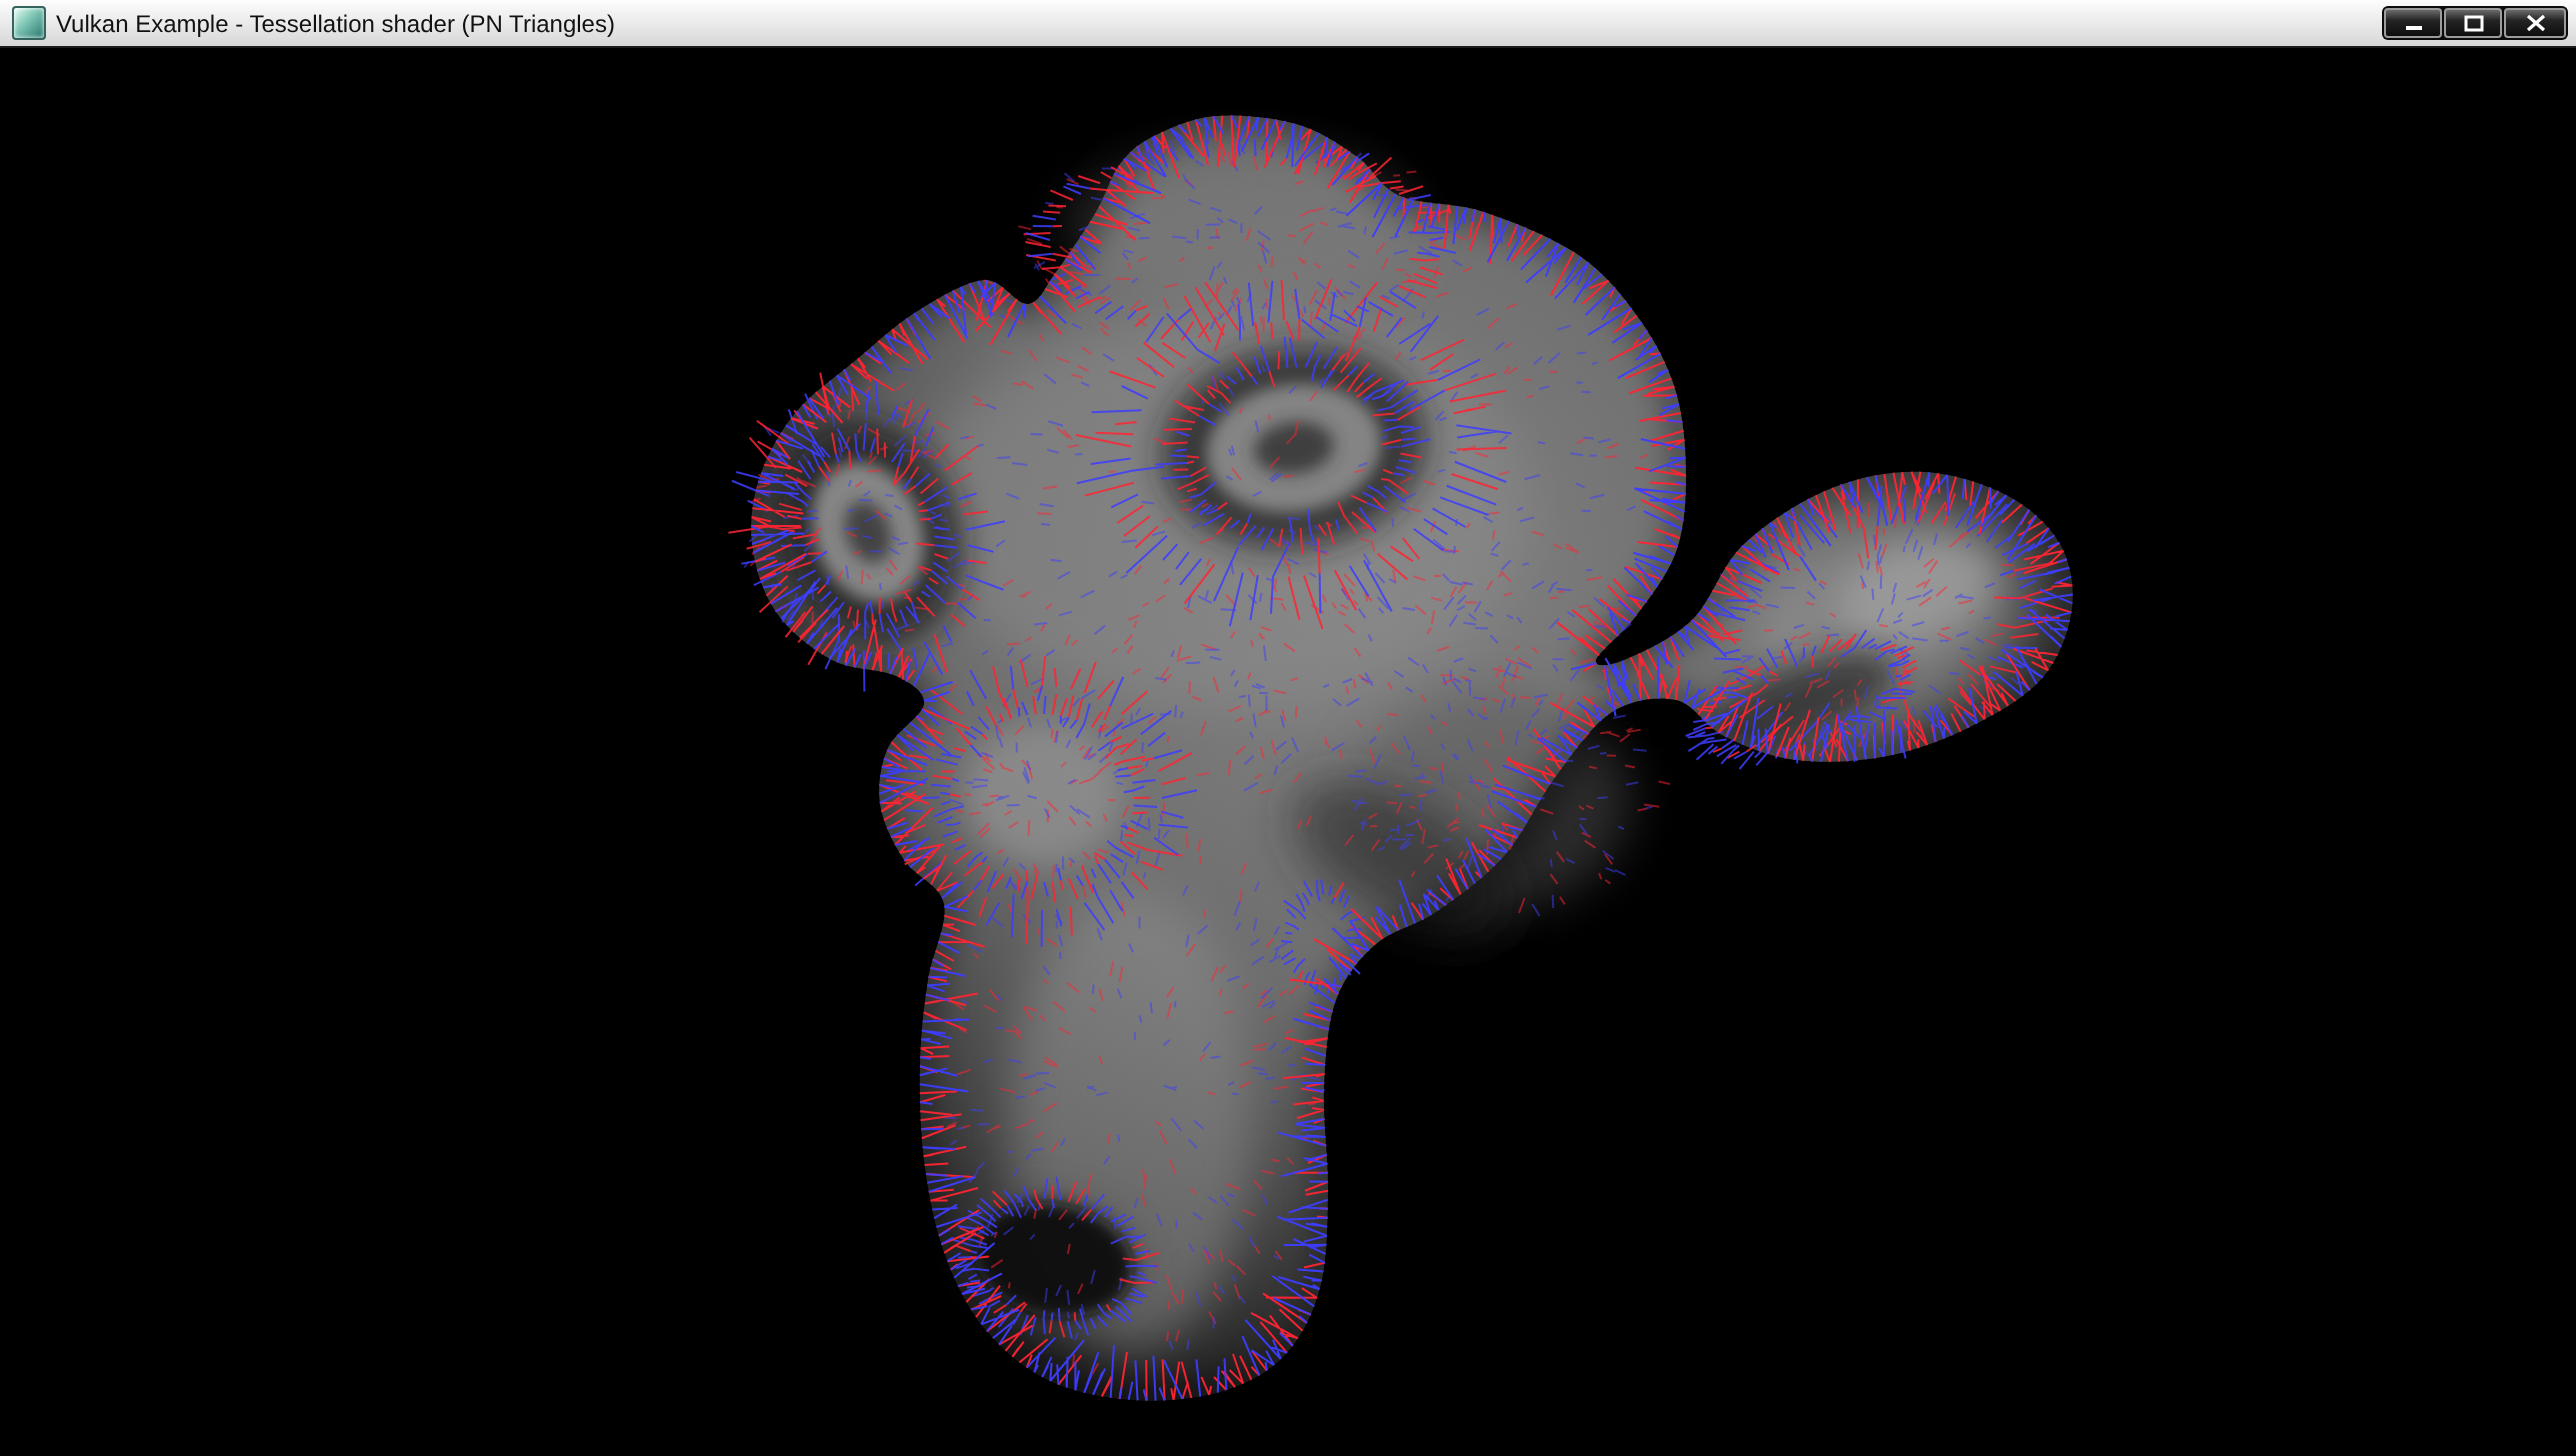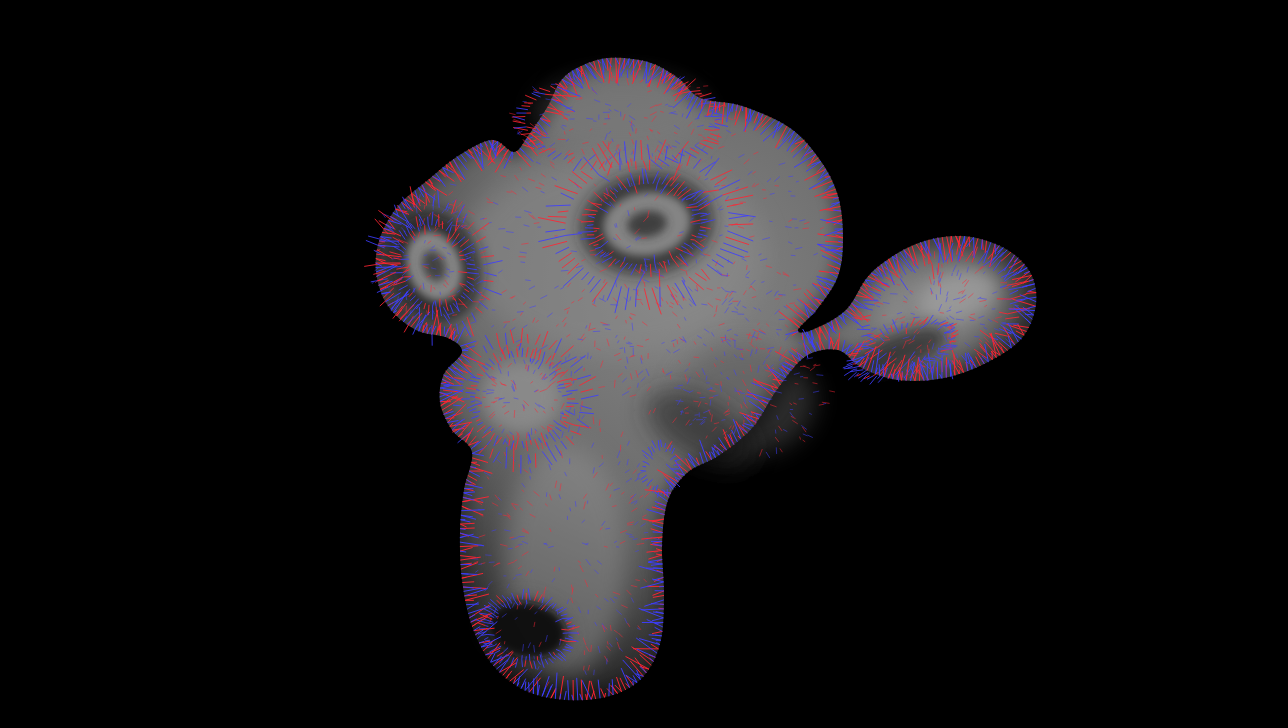--- a/index.html
+++ b/index.html
@@ -35,6 +35,27 @@
 <body>
 
 <div class="window">
+  <div class="titlebar">
+    <div class="app-icon"></div>
+    <span class="title">Vulkan Example - Tessellation shader (PN Triangles)</span>
+    <div class="controls">
+      <button class="ctl min" aria-label="Minimize">
+        <svg width="10" height="9">
+            <rect x="1" y="6" width="8" height="2" fill="#fff"></rect>
+          </svg>
+      </button>
+      <button class="ctl max" aria-label="Maximize">
+        <svg width="10" height="9">
+            <rect x="1" y="1.5" width="8" height="6.5" fill="none" stroke="#fff" stroke-width="1.5"></rect>
+          </svg>
+      </button>
+      <button class="ctl close" aria-label="Close">
+        <svg width="10" height="9">
+            <path d="M1 1 L9 8 M9 1 L1 8" stroke="#fff" stroke-width="1.6" fill="none"></path>
+          </svg>
+      </button>
+    </div>
+  </div>
 
   <div class="client">
     <svg id="scene" width="1288" height="703" viewBox="0 25 1288 703">

